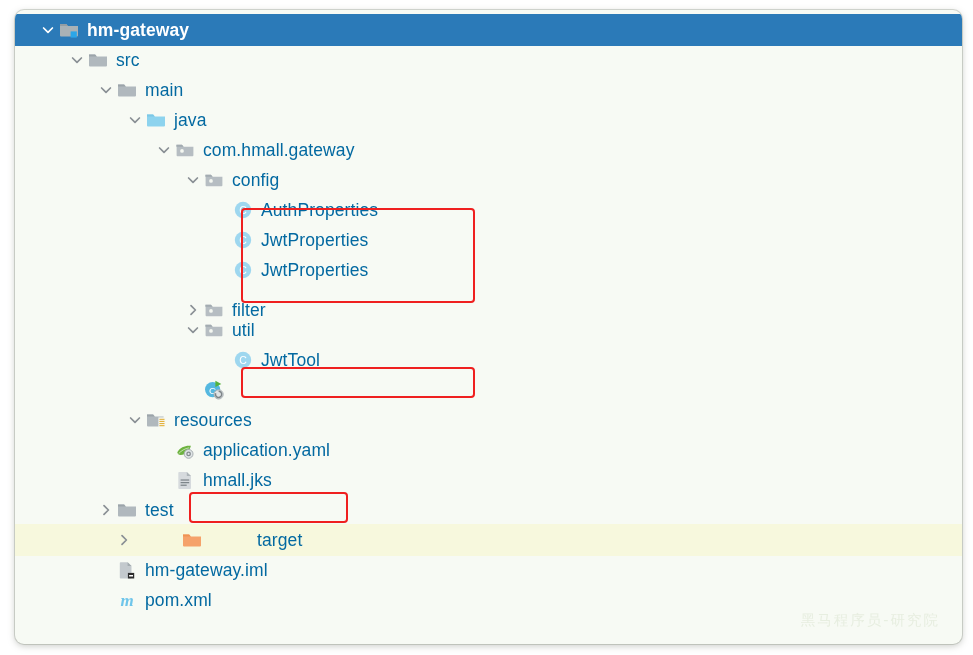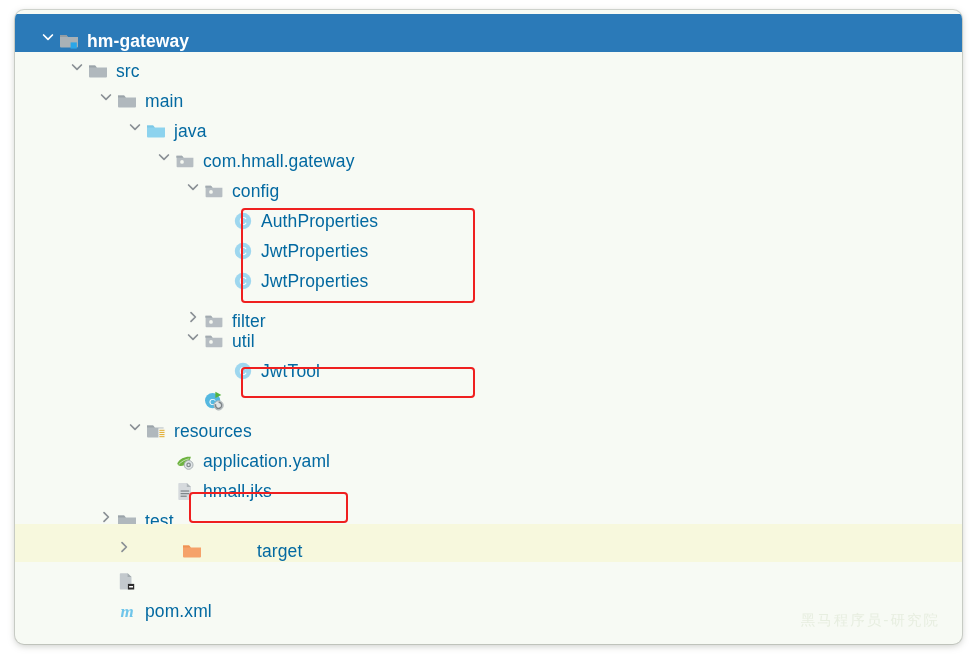--- a/index.html
+++ b/index.html
@@ -33,9 +33,9 @@
     position: absolute;
     left: 0;
     width: 947px;
-    height: 38px;
+    height: 32px;
     display: flex;
-    align-items: flex-end;
+    align-items: center;
     box-sizing: border-box;
   }
   .row.selected {

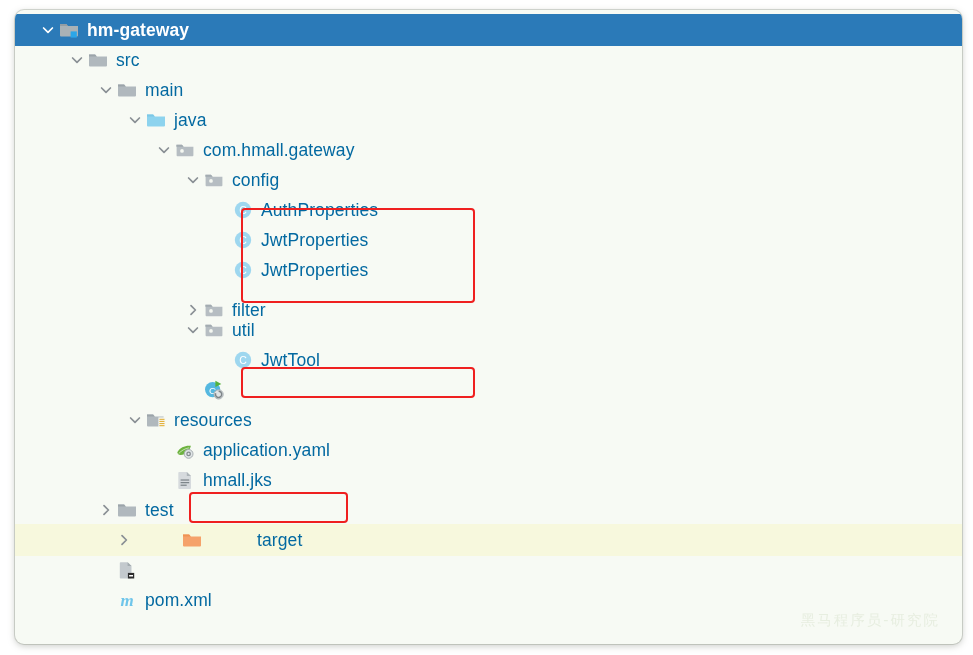--- a/index.html
+++ b/index.html
@@ -380,6 +380,7 @@
             <rect x="13.1" y="16.0" width="3.9" height="1.5" fill="#ffffff"></rect>
           </svg>
         </div>
+        <span class="label">hm-gateway.iml</span>
       </div>
       <div class="row" style="top: 574px;">
         <div style="width: 81px; flex: 0 0 auto; height: 1px;"></div>

